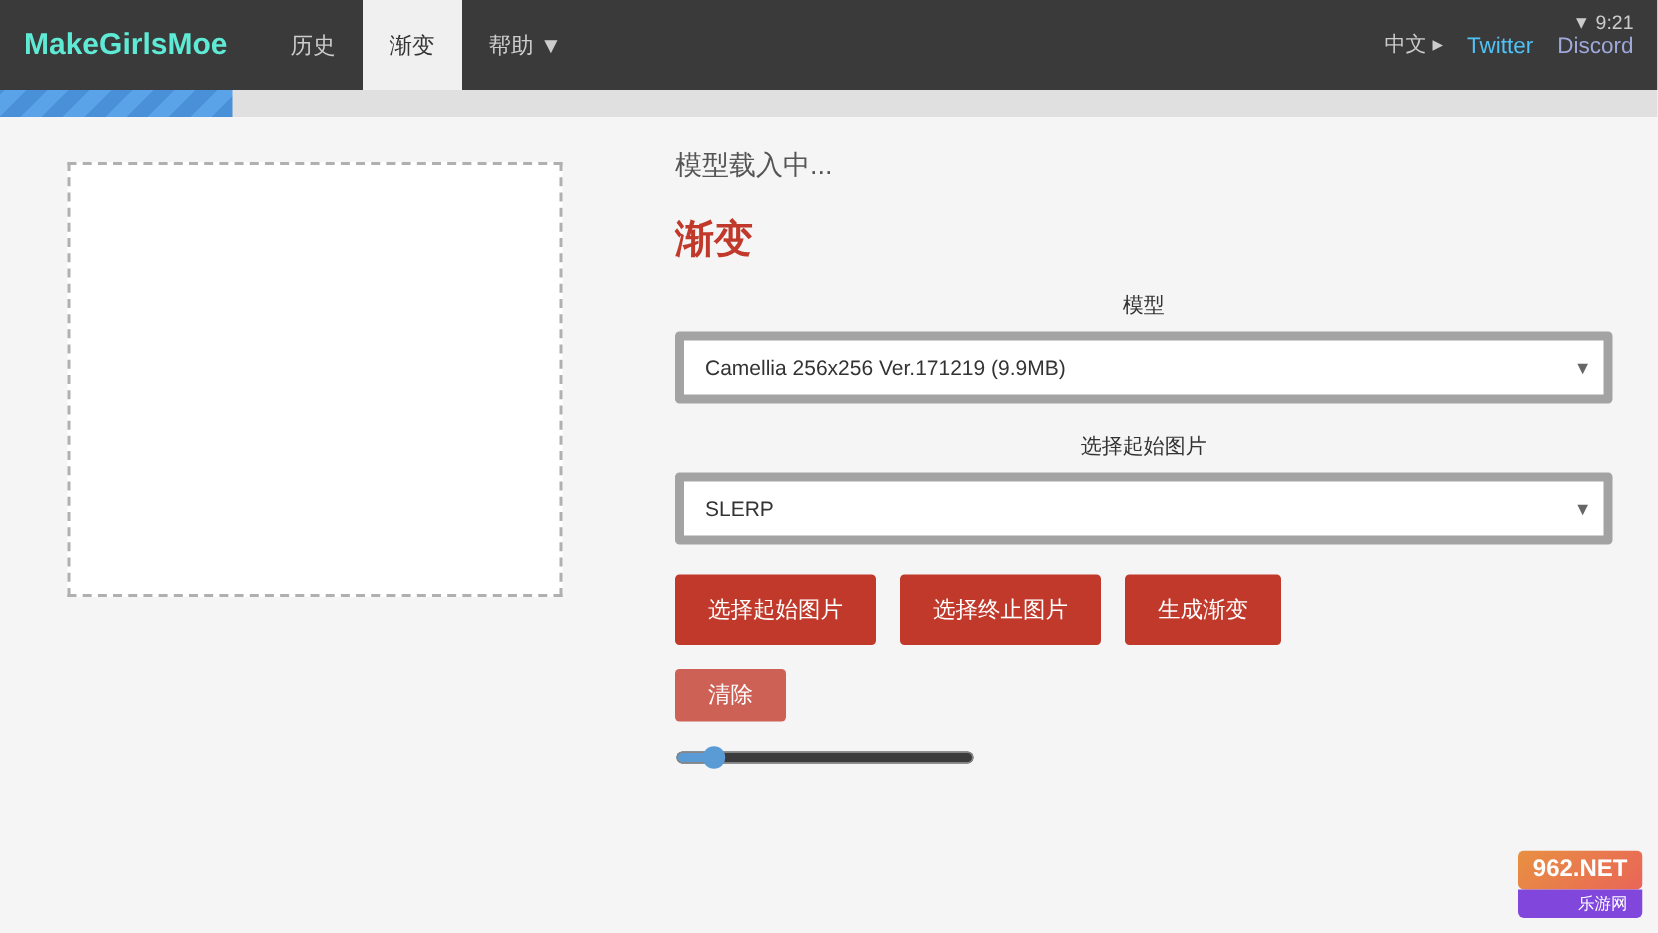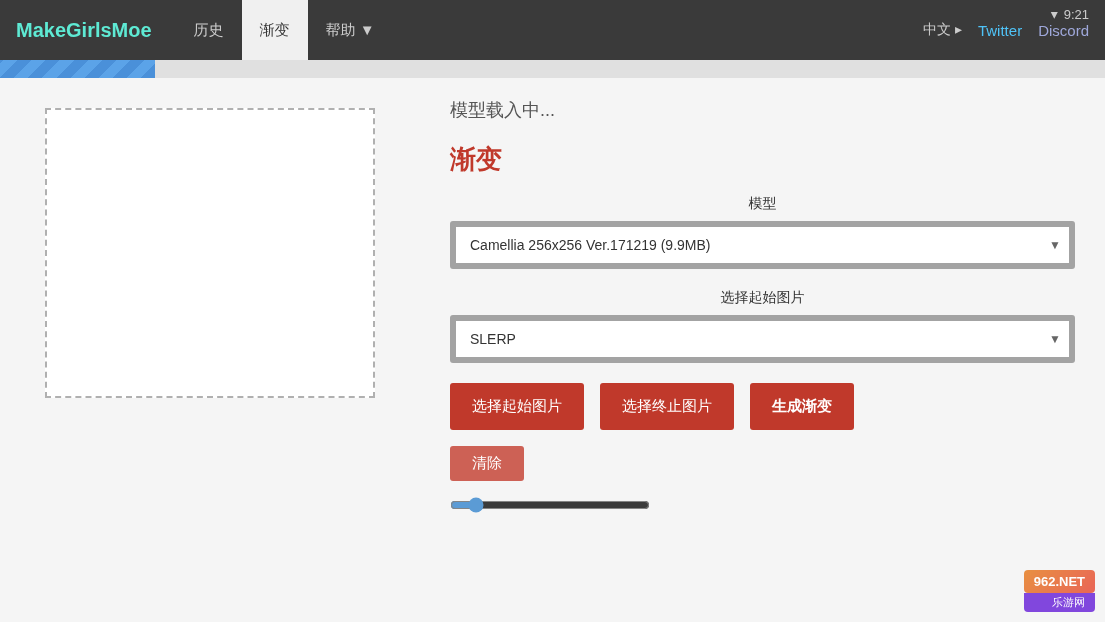--- a/index.html
+++ b/index.html
@@ -196,7 +196,6 @@
     }
     .btn-generate {
       background: #c0392b;
-      font-weight: bold;
     }
 
     .slider-row {

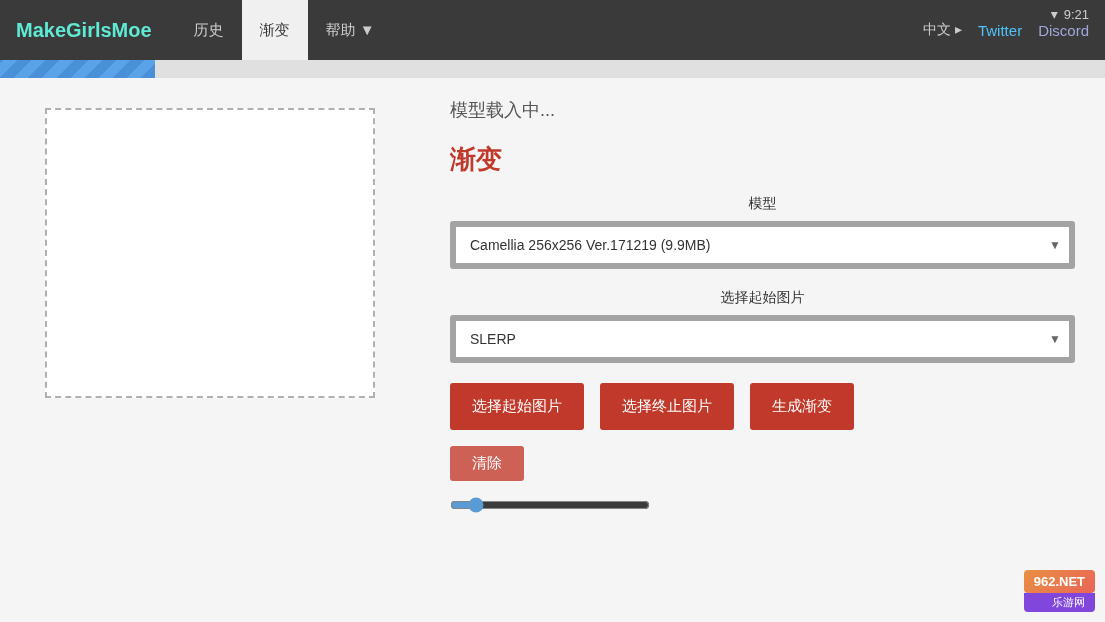--- a/index.html
+++ b/index.html
@@ -222,7 +222,7 @@
       color: white;
       padding: 4px 10px;
       border-radius: 4px;
-      font-size: 13px;
+      font-size: 16px;
       font-weight: bold;
     }
     .watermark-sub {

